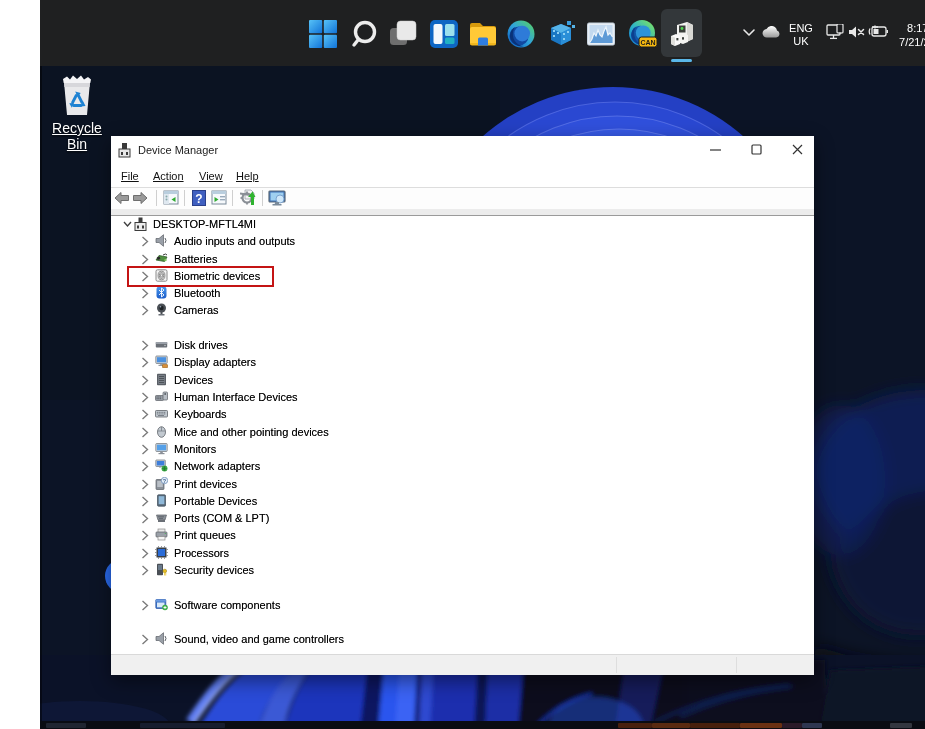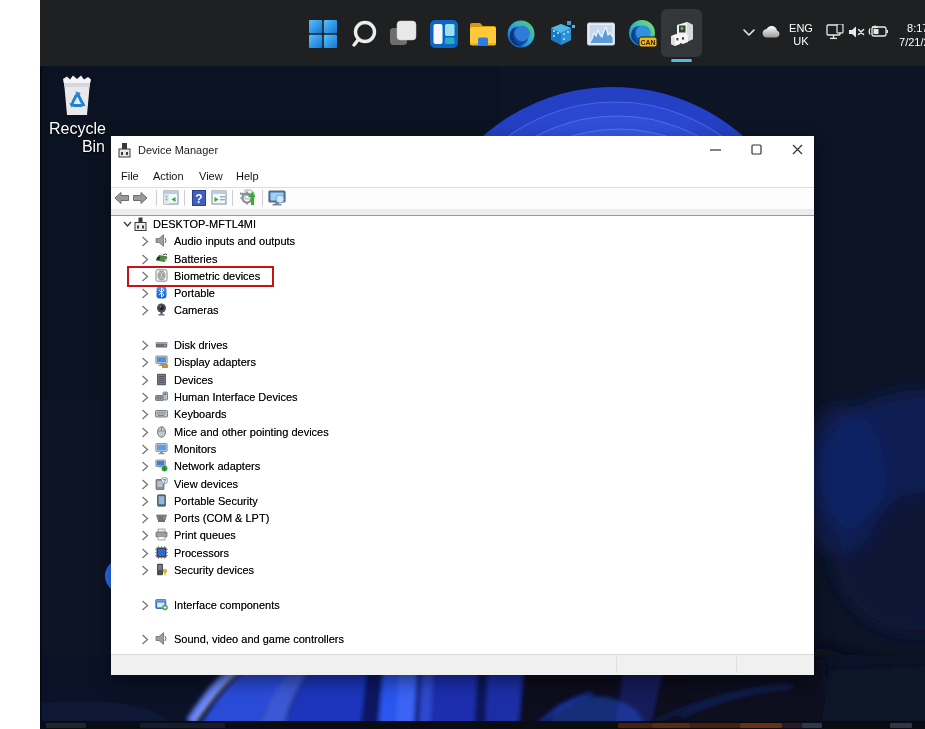--- a/index.html
+++ b/index.html
@@ -15,7 +15,7 @@
   #engtxt{position:absolute;left:748px;top:22px;width:26px;text-align:center;font-size:11px;line-height:13px;color:#fff;}
   #clock{position:absolute;right:17px;top:22px;text-align:right;font-size:11px;line-height:13.5px;color:#fff;}
   
-  #rbin{position:absolute;left:9px;top:74px;width:56px;text-align:right;color:#fff;font-size:16px;}
+  #rbin{position:absolute;left:9px;top:74px;width:56px;text-align:center;color:#fff;font-size:14px;text-decoration:underline;}
   #rbin svg{display:block;margin:0 auto;}
   #rbin .lbl{margin-top:2px;text-shadow:0 1px 2px #000;}
   

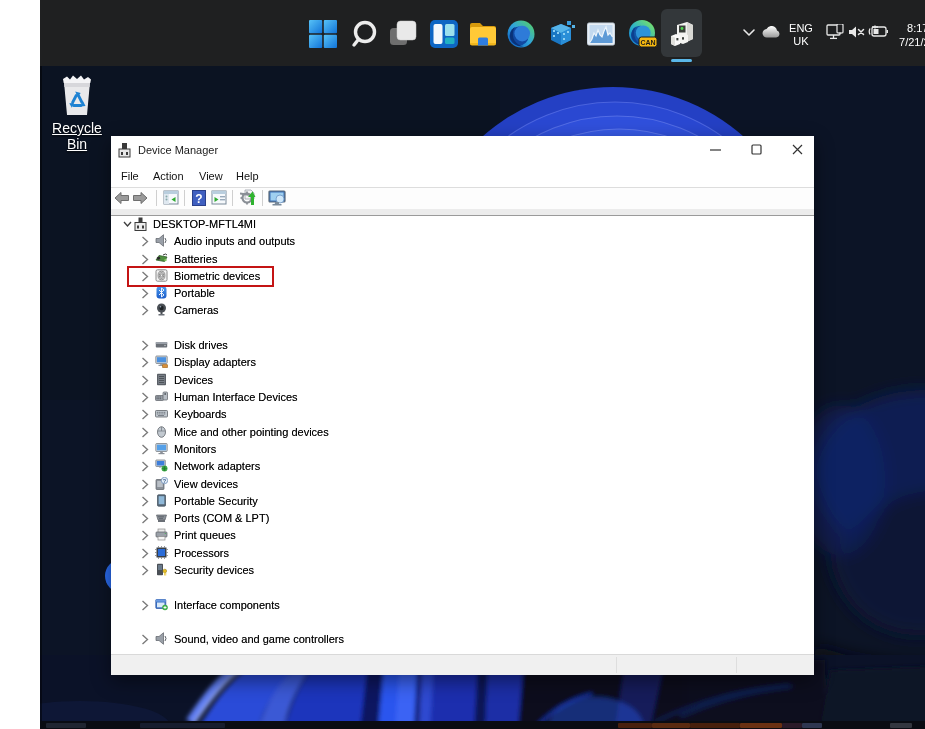--- a/index.html
+++ b/index.html
@@ -25,7 +25,7 @@
   #titlebar .ttext{position:absolute;left:27px;top:8px;font-size:11px;color:#1a1a1a;}
   .winbtn{position:absolute;top:5px;width:17px;height:17px;}
   #menubar{position:absolute;left:0;top:29px;width:100%;height:22px;background:#fff;border-bottom:1px solid #dddddd;}
-  #menubar span{position:absolute;top:5px;font-size:11px;color:#111;}
+  #menubar span{position:absolute;top:5px;font-size:11px;color:#111;text-decoration:underline;}
   #toolbar{position:absolute;left:0;top:52px;width:100%;height:21px;background:#fdfdfd;}
   .tsep{position:absolute;top:2px;height:16px;width:1px;background:#cfcfcf;}
   #graystrip{position:absolute;left:0;top:73px;width:100%;height:6px;background:#ececec;border-bottom:1px solid #9a9a9a;}

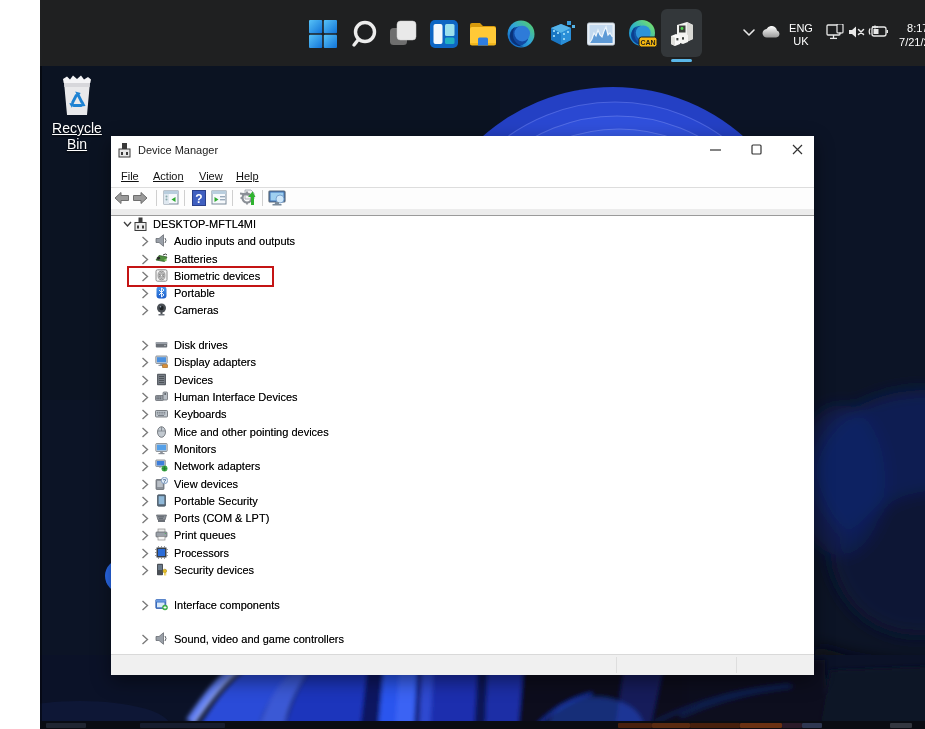--- a/index.html
+++ b/index.html
@@ -416,7 +416,7 @@
             <rect x="1.5" y="0.5" width="10" height="12" rx="3" fill="url(#btg)"></rect>
             <path d="M4,4 l5,5 -2.5,2 0,-9 2.5,2 -5,5" fill="none" stroke="#fff" stroke-width="0.9"></path>
           </svg>
-        <span class="lbl">Portable</span>
+        <span class="lbl">Bluetooth</span>
       </div>
       <div class="row" style="top:86px">
         <svg class="chev" style="left:30px" width="8" height="11" viewBox="0 0 8 11">

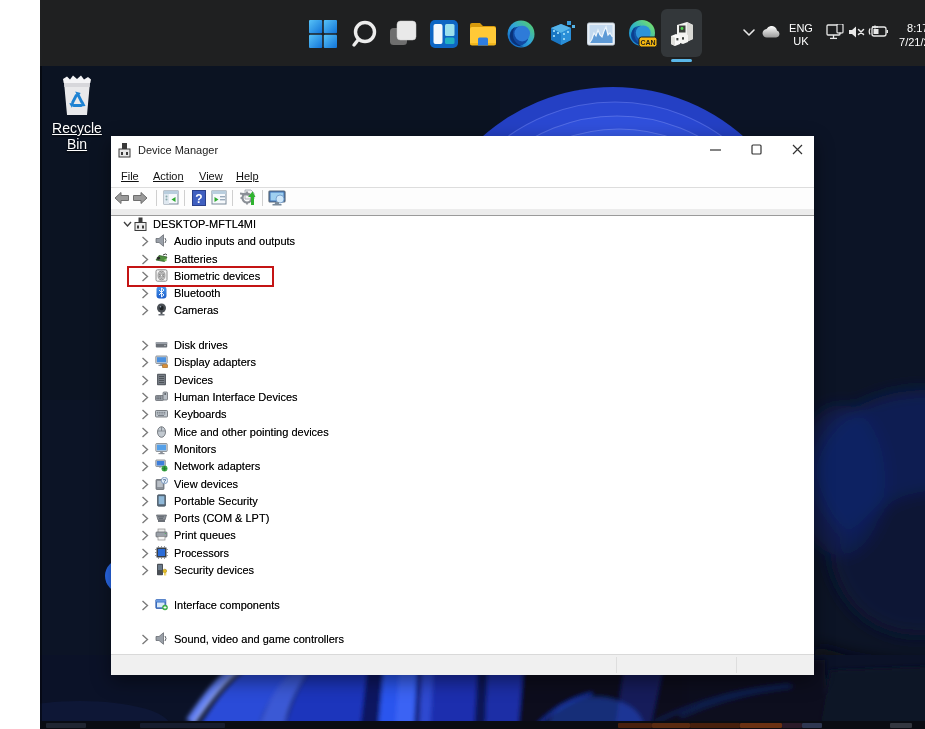--- a/index.html
+++ b/index.html
@@ -558,7 +558,7 @@
             <circle cx="9.5" cy="3.5" r="3.2" fill="#e8f0f8" stroke="#5a80b0" stroke-width="0.7"></circle>
             <text x="9.5" y="5.8" font-family="Liberation Sans,sans-serif" font-size="5.5" font-weight="bold" text-anchor="middle" fill="#3a6090">?</text>
           </svg>
-        <span class="lbl">View devices</span>
+        <span class="lbl">Print devices</span>
       </div>
       <div class="row" style="top:277px">
         <svg class="chev" style="left:30px" width="8" height="11" viewBox="0 0 8 11">

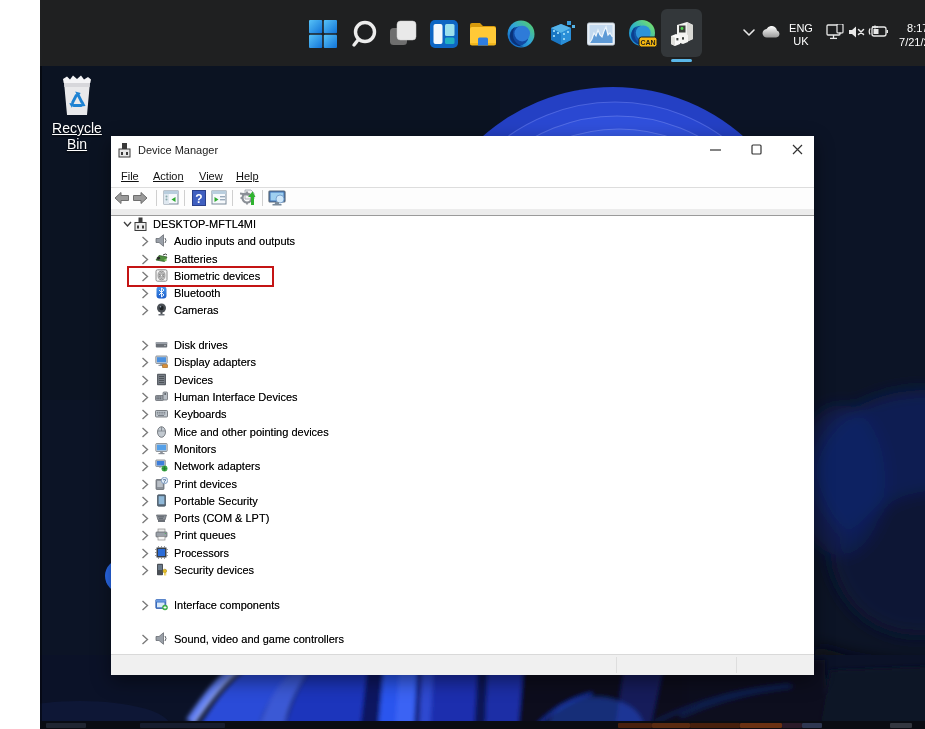--- a/index.html
+++ b/index.html
@@ -568,7 +568,7 @@
             <rect x="2.5" y="0.8" width="8" height="11.4" rx="1" fill="#5a6a7a" stroke="#3a4a58" stroke-width="0.7"></rect>
             <rect x="3.7" y="2.2" width="5.6" height="8" fill="#8fb8d8"></rect>
           </svg>
-        <span class="lbl">Portable Security</span>
+        <span class="lbl">Portable Devices</span>
       </div>
       <div class="row" style="top:294px">
         <svg class="chev" style="left:30px" width="8" height="11" viewBox="0 0 8 11">

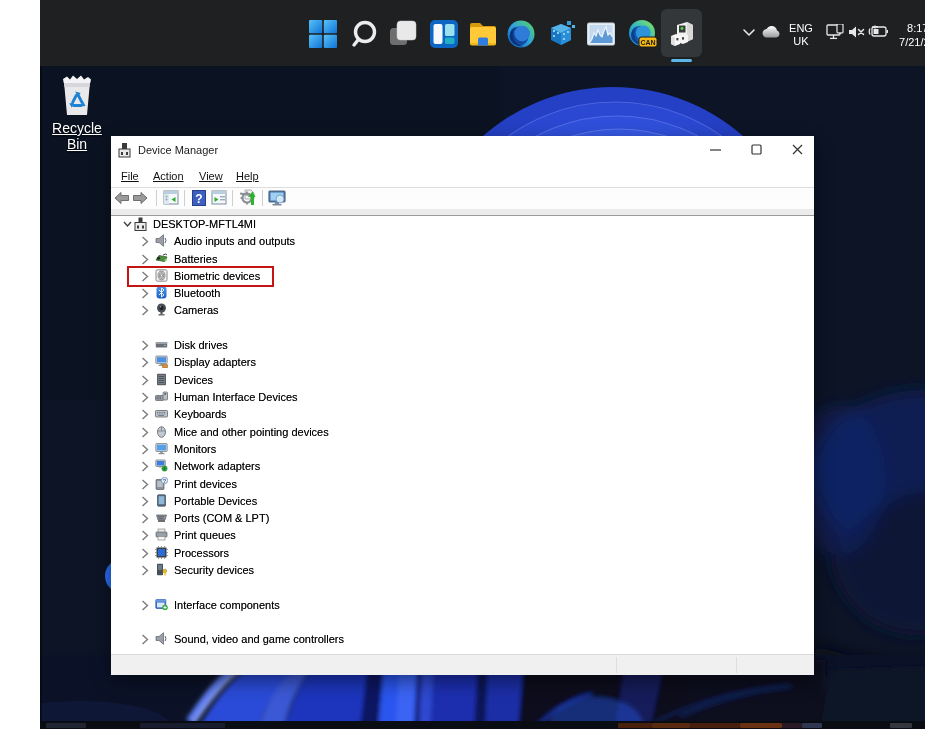--- a/index.html
+++ b/index.html
@@ -648,7 +648,7 @@
             <circle cx="10" cy="9.5" r="2.8" fill="#3fae4a"></circle>
             <path d="M10,8 v3 M8.5,9.5 h3" stroke="#fff" stroke-width="0.9"></path>
           </svg>
-        <span class="lbl">Interface components</span>
+        <span class="lbl">Software components</span>
       </div>
       <div class="row" style="top:415px">
         <svg class="chev" style="left:30px" width="8" height="11" viewBox="0 0 8 11">

